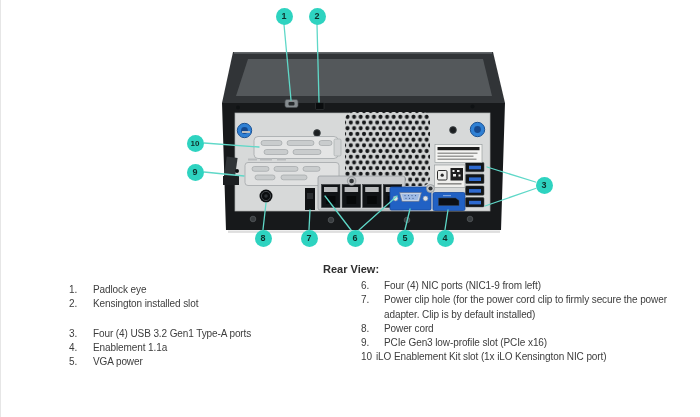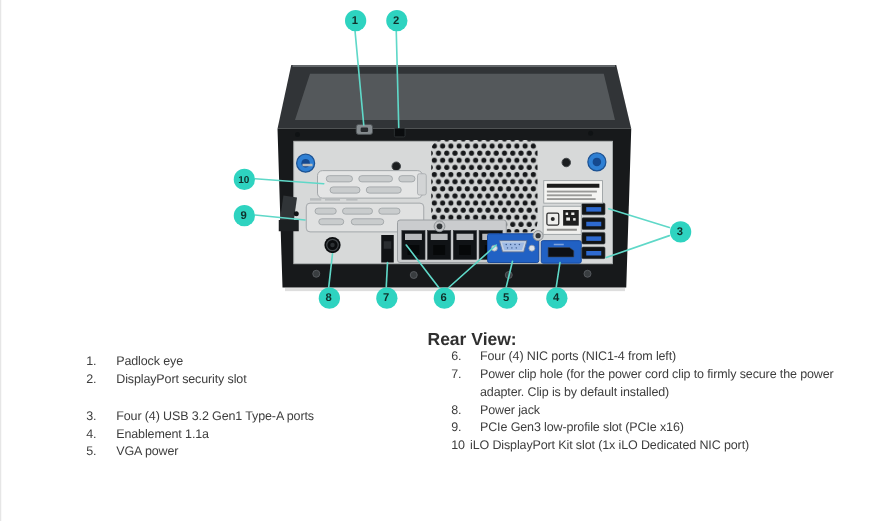--- a/index.html
+++ b/index.html
@@ -18,7 +18,7 @@
   .legend-right .lrow .num10{flex:0 0 15px;}
   .lrow .txt{flex:1 1 auto;}
   .gap{margin-top:15px;}
-  .heading{position:absolute;left:341px;top:263px;font-size:14px;font-weight:bold;color:#2f2f2f;}
+  .heading{position:absolute;left:322px;top:263px;font-size:11px;font-weight:bold;color:#2f2f2f;}
 </style>
 </head>
 <body>

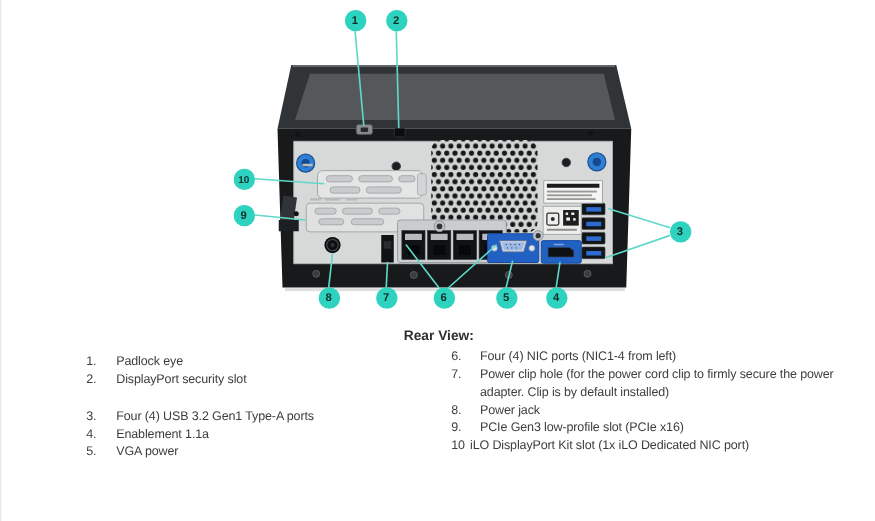--- a/index.html
+++ b/index.html
@@ -258,7 +258,7 @@
   <div class="legend legend-right">
     <div class="lrow">
       <span class="num">6.</span>
-      <span class="txt">Four (4) NIC ports (NIC1-4 from left)</span>
+      <span class="txt">Four (4) NIC ports (NIC1-9 from left)</span>
     </div>
     <div class="lrow">
       <span class="num">7.</span>

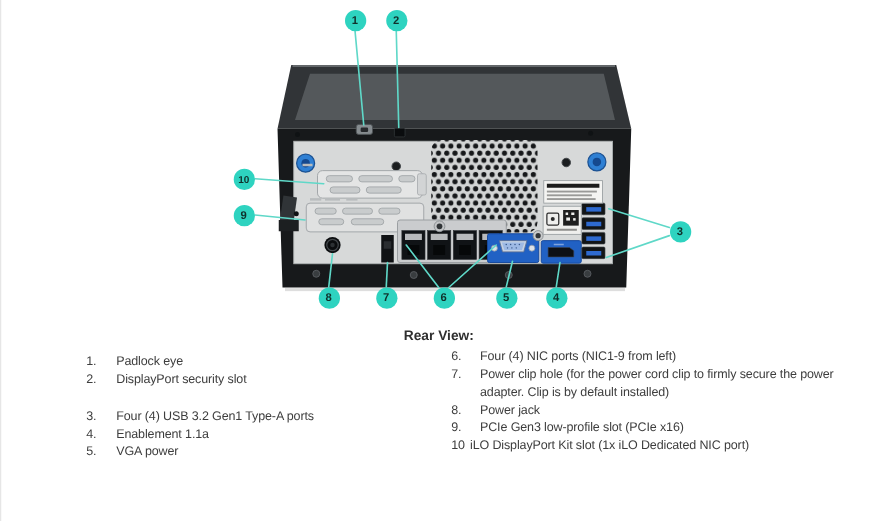--- a/index.html
+++ b/index.html
@@ -239,7 +239,7 @@
     </div>
     <div class="lrow">
       <span class="num">2.</span>
-      <span class="txt">DisplayPort security slot</span>
+      <span class="txt">Kensington installed slot</span>
     </div>
     <div class="lrow gap">
       <span class="num">3.</span>

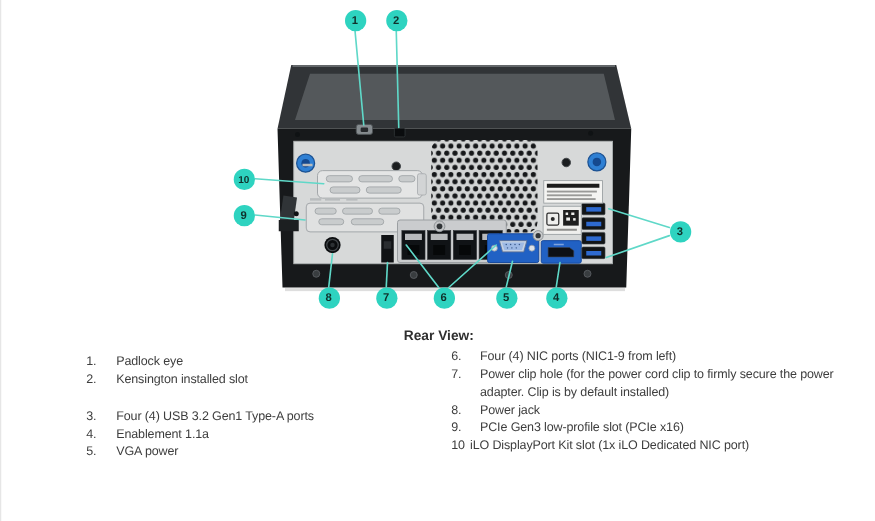--- a/index.html
+++ b/index.html
@@ -266,7 +266,7 @@
     </div>
     <div class="lrow">
       <span class="num">8.</span>
-      <span class="txt">Power jack</span>
+      <span class="txt">Power cord</span>
     </div>
     <div class="lrow">
       <span class="num">9.</span>

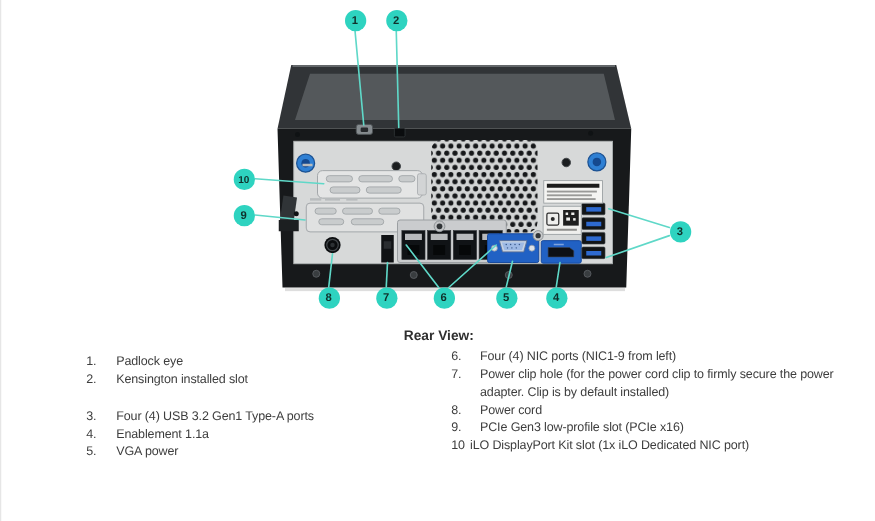--- a/index.html
+++ b/index.html
@@ -274,7 +274,7 @@
     </div>
     <div class="lrow">
       <span class="num num10">10</span>
-      <span class="txt">iLO DisplayPort Kit slot (1x iLO Dedicated NIC port)</span>
+      <span class="txt">iLO Enablement Kit slot (1x iLO Kensington NIC port)</span>
     </div>
   </div>
 

